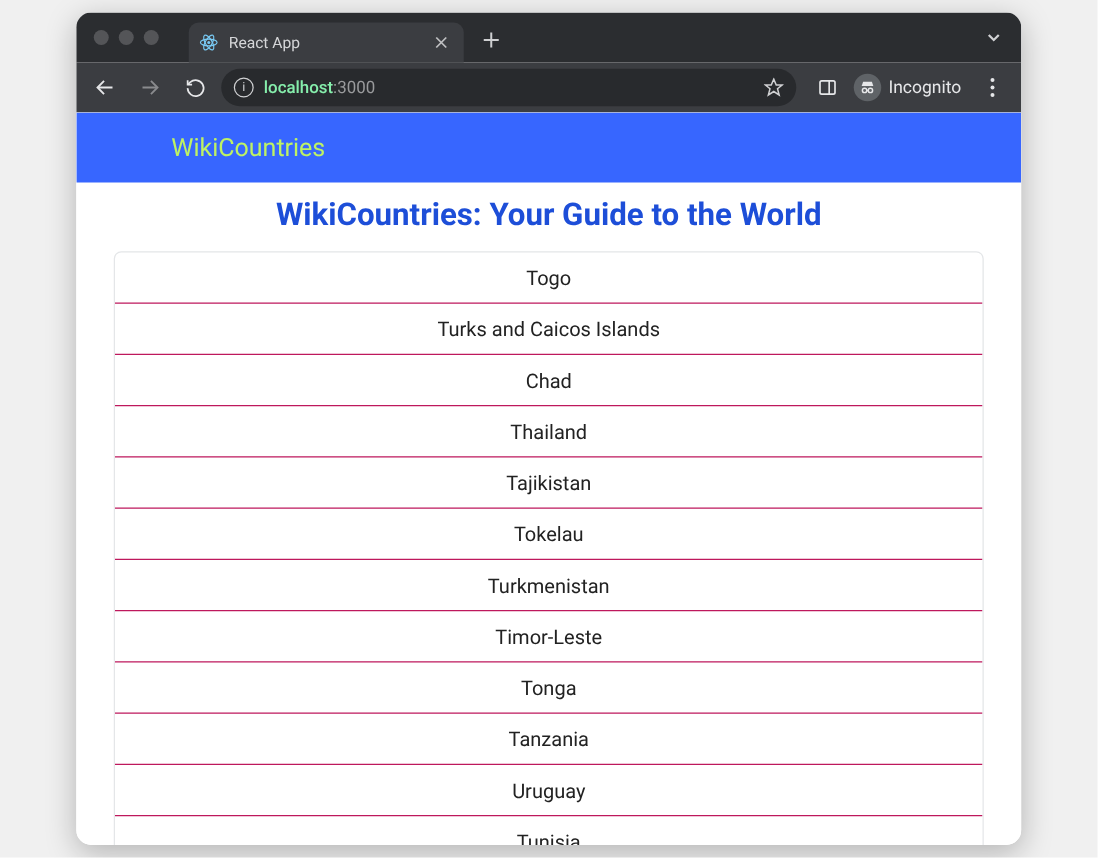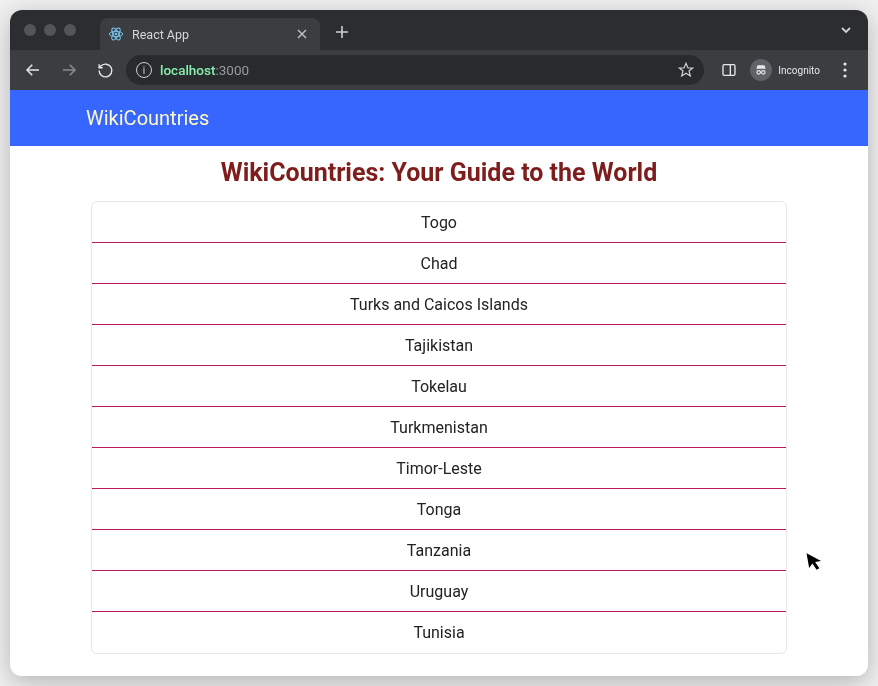--- a/index.html
+++ b/index.html
@@ -14,7 +14,7 @@
   }
 
   .browser-window {
-    width: 858px;
+    width: 756px;
     height: 666px;
     background: #fff;
     border-radius: 12px;

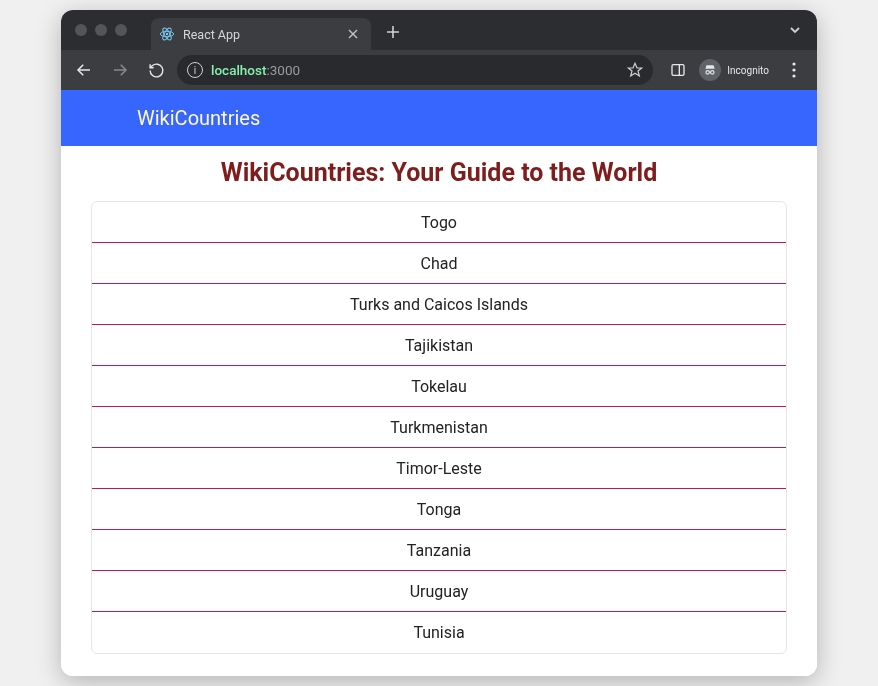--- a/index.html
+++ b/index.html
@@ -124,7 +124,7 @@
   }
   .incog-pill {
     display:flex;align-items:center;gap:6px;
-    color:#e6e7e9;font-size:10px;
+    color:#e6e7e9;font-size:14px;
     padding:0 6px 0 2px;
   }
   .incog-badge {

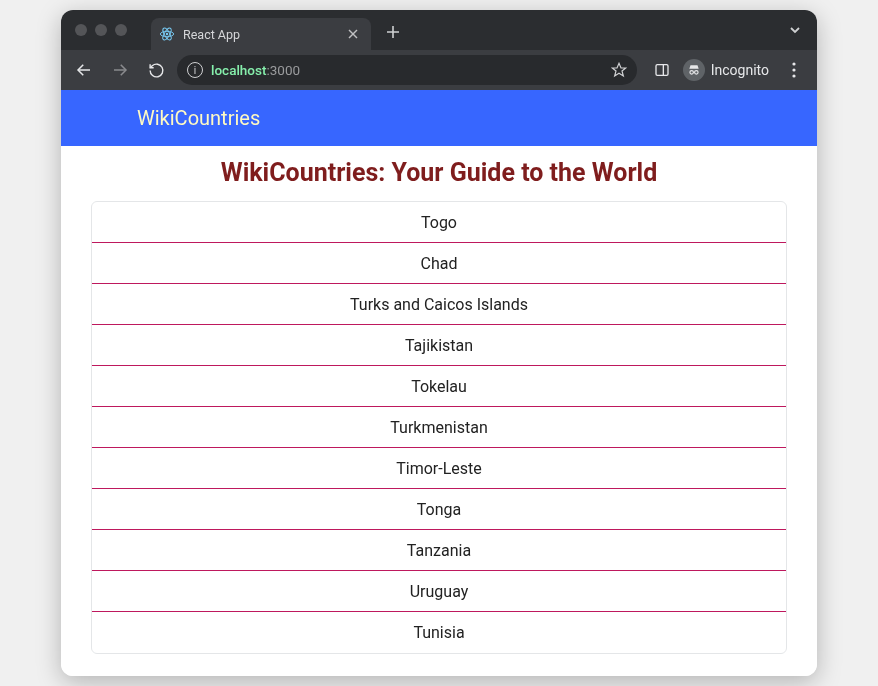--- a/index.html
+++ b/index.html
@@ -142,7 +142,7 @@
   }
   .app-header {
     background:#3766ff;
-    color:#fef9c3;
+    color:#bef264;
     height:56px;
     display:flex;
     align-items:center;

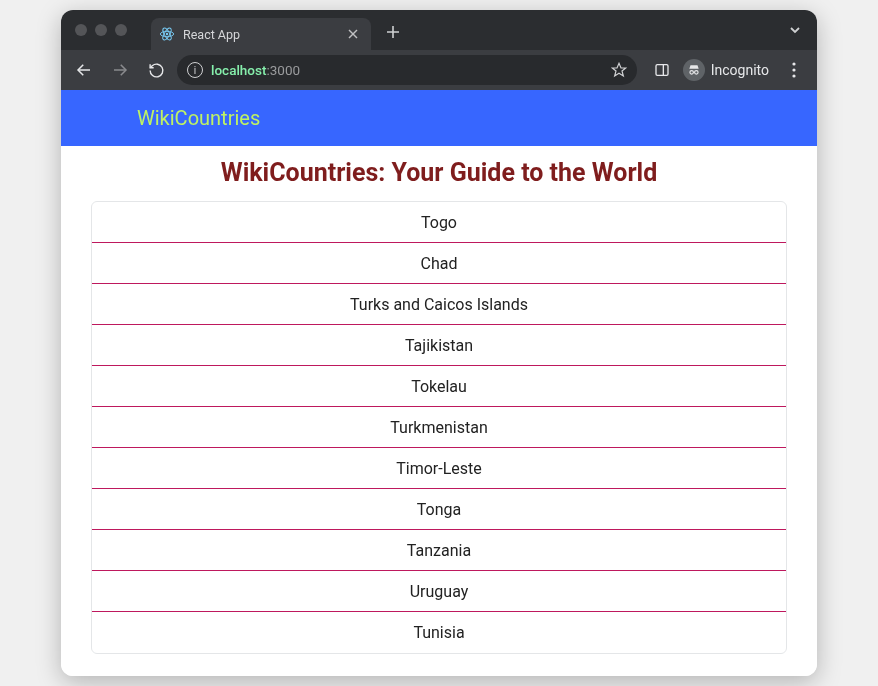--- a/index.html
+++ b/index.html
@@ -157,7 +157,7 @@
     text-align:center;
     font-size:25px;
     font-weight:700;
-    color:#7f1d1d;
+    color:#1d4ed8;
     margin-bottom:14px;
   }
   .list-card {

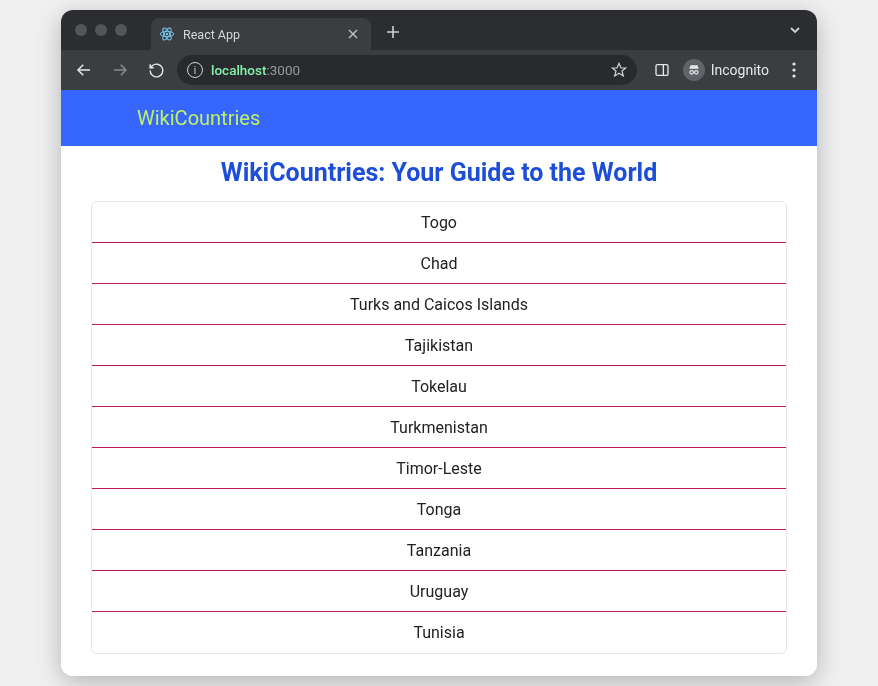--- a/index.html
+++ b/index.html
@@ -304,10 +304,10 @@
             <span>Togo</span>
           </div>
           <div class="list-row">
+            <span>Turks and Caicos Islands</span>
+          </div>
+          <div class="list-row">
             <span>Chad</span>
-          </div>
-          <div class="list-row">
-            <span>Turks and Caicos Islands</span>
           </div>
           <div class="list-row">
             <span>Tajikistan</span>

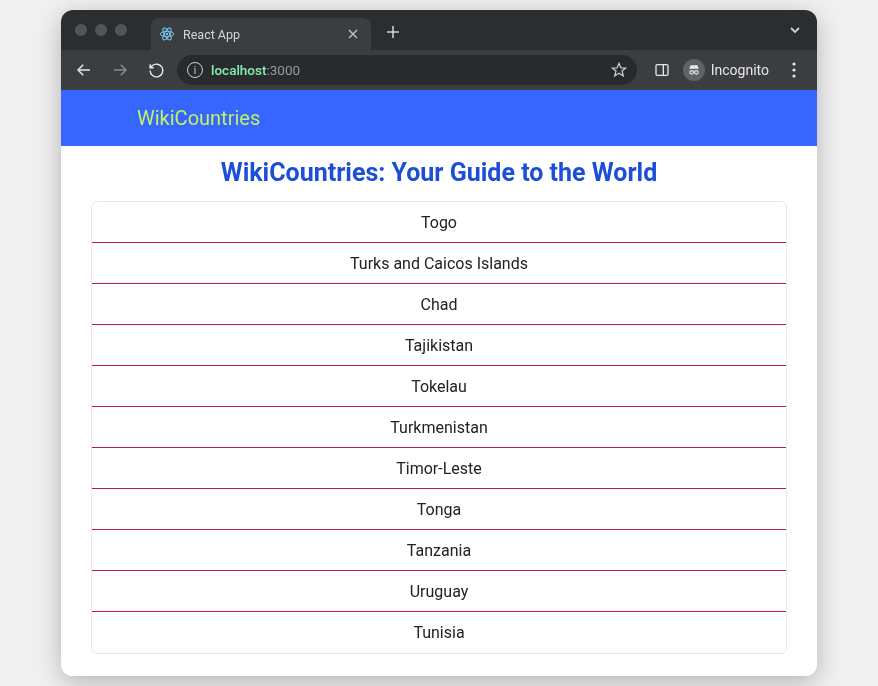--- a/index.html
+++ b/index.html
@@ -310,6 +310,9 @@
             <span>Chad</span>
           </div>
           <div class="list-row">
+            <span>Thailand</span>
+          </div>
+          <div class="list-row">
             <span>Tajikistan</span>
           </div>
           <div class="list-row">

